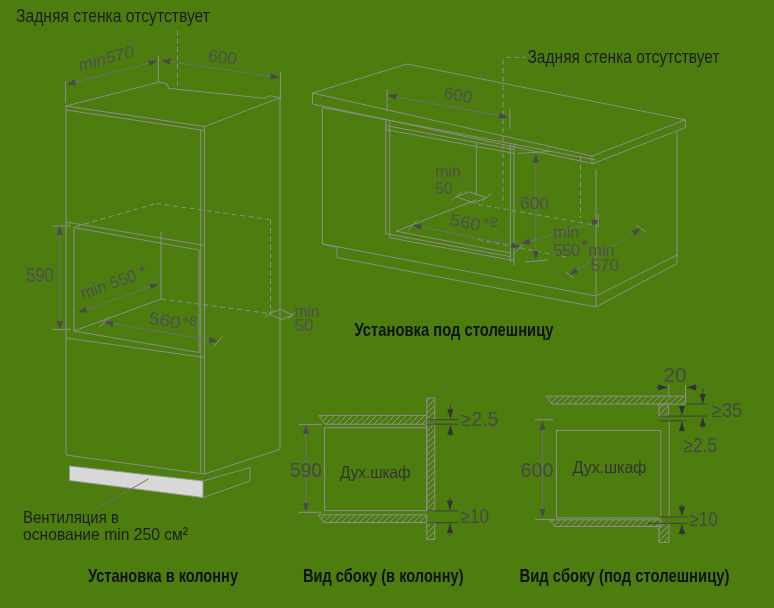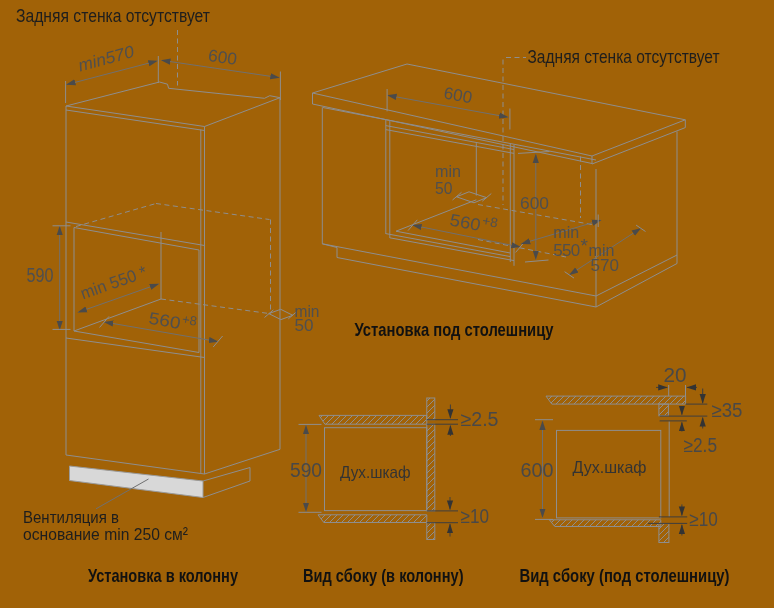--- a/index.html
+++ b/index.html
@@ -3,7 +3,7 @@
 <meta charset="utf-8">
 <style>
 html,body{margin:0;padding:0;background:#ffffff;}
-#wrap{width:774px;height:608px;position:relative;overflow:hidden;background:#a16207;text-align:right;}
+#wrap{width:774px;height:608px;position:relative;overflow:hidden;background:#4d7c0f;text-align:right;}
 text{font-family:"Liberation Sans",sans-serif;}
 .ln{stroke:#8e8e8e;fill:none;stroke-width:1;}
 .ds{stroke:#8e8e8e;fill:none;stroke-width:1;stroke-dasharray:5 3.5;}

